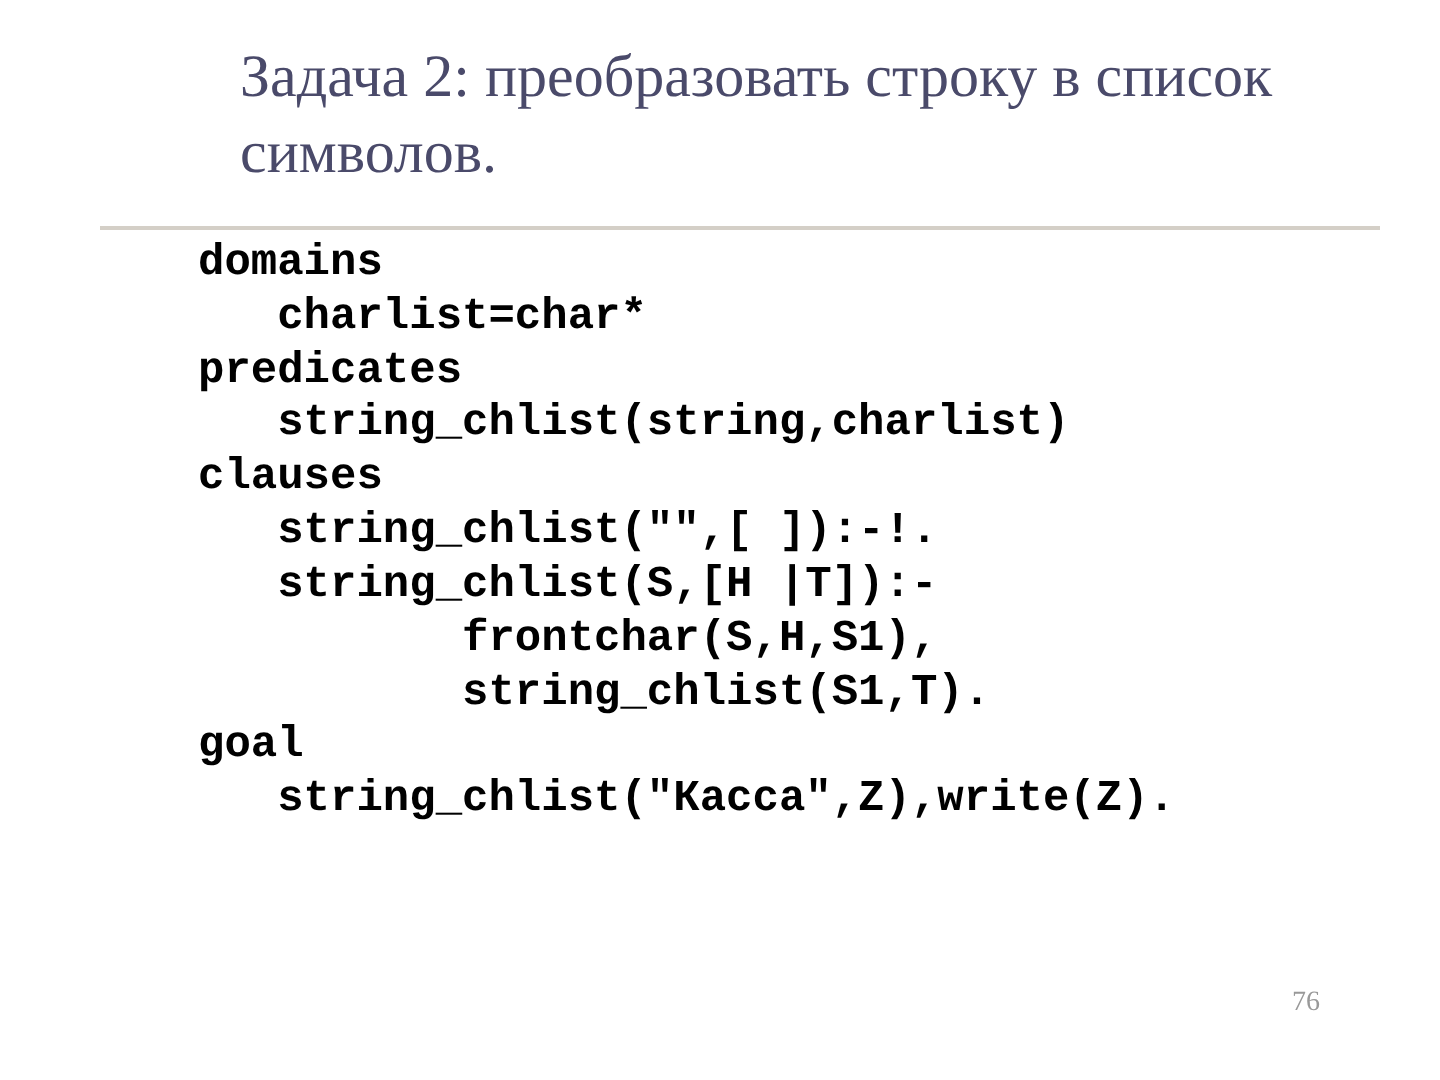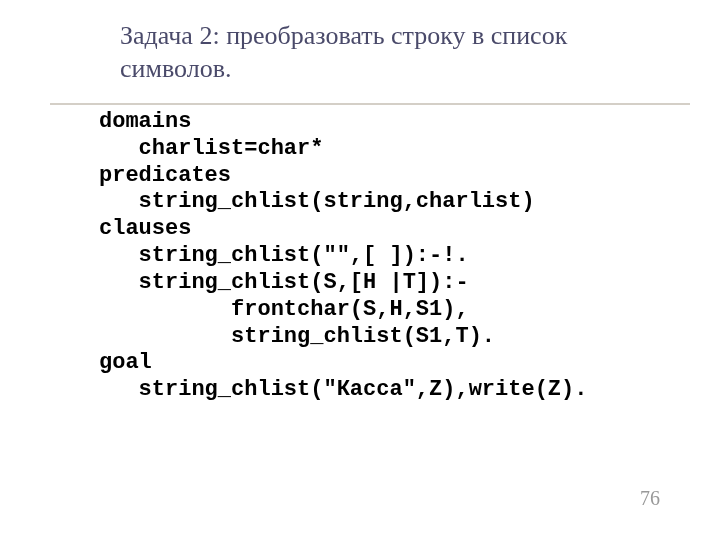--- a/index.html
+++ b/index.html
@@ -23,7 +23,7 @@
     }
     .title {
       color: #4a4a6a;
-      font-size: 26px;
+      font-size: 30px;
       font-weight: normal;
       padding: 0 70px 0 120px;
       margin-bottom: 18px;

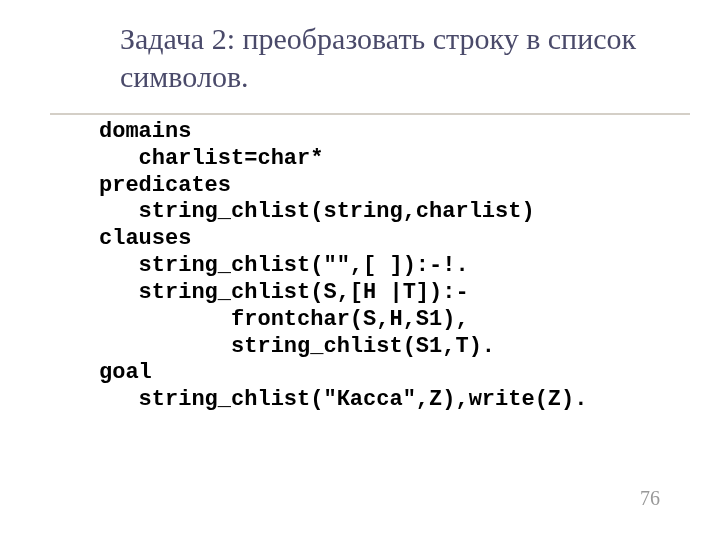--- a/index.html
+++ b/index.html
@@ -47,7 +47,7 @@
       position: absolute;
       bottom: 30px;
       right: 60px;
-      font-size: 20px;
+      font-size: 14px;
       color: #999999;
       font-family: Georgia, 'Times New Roman', serif;
     }

